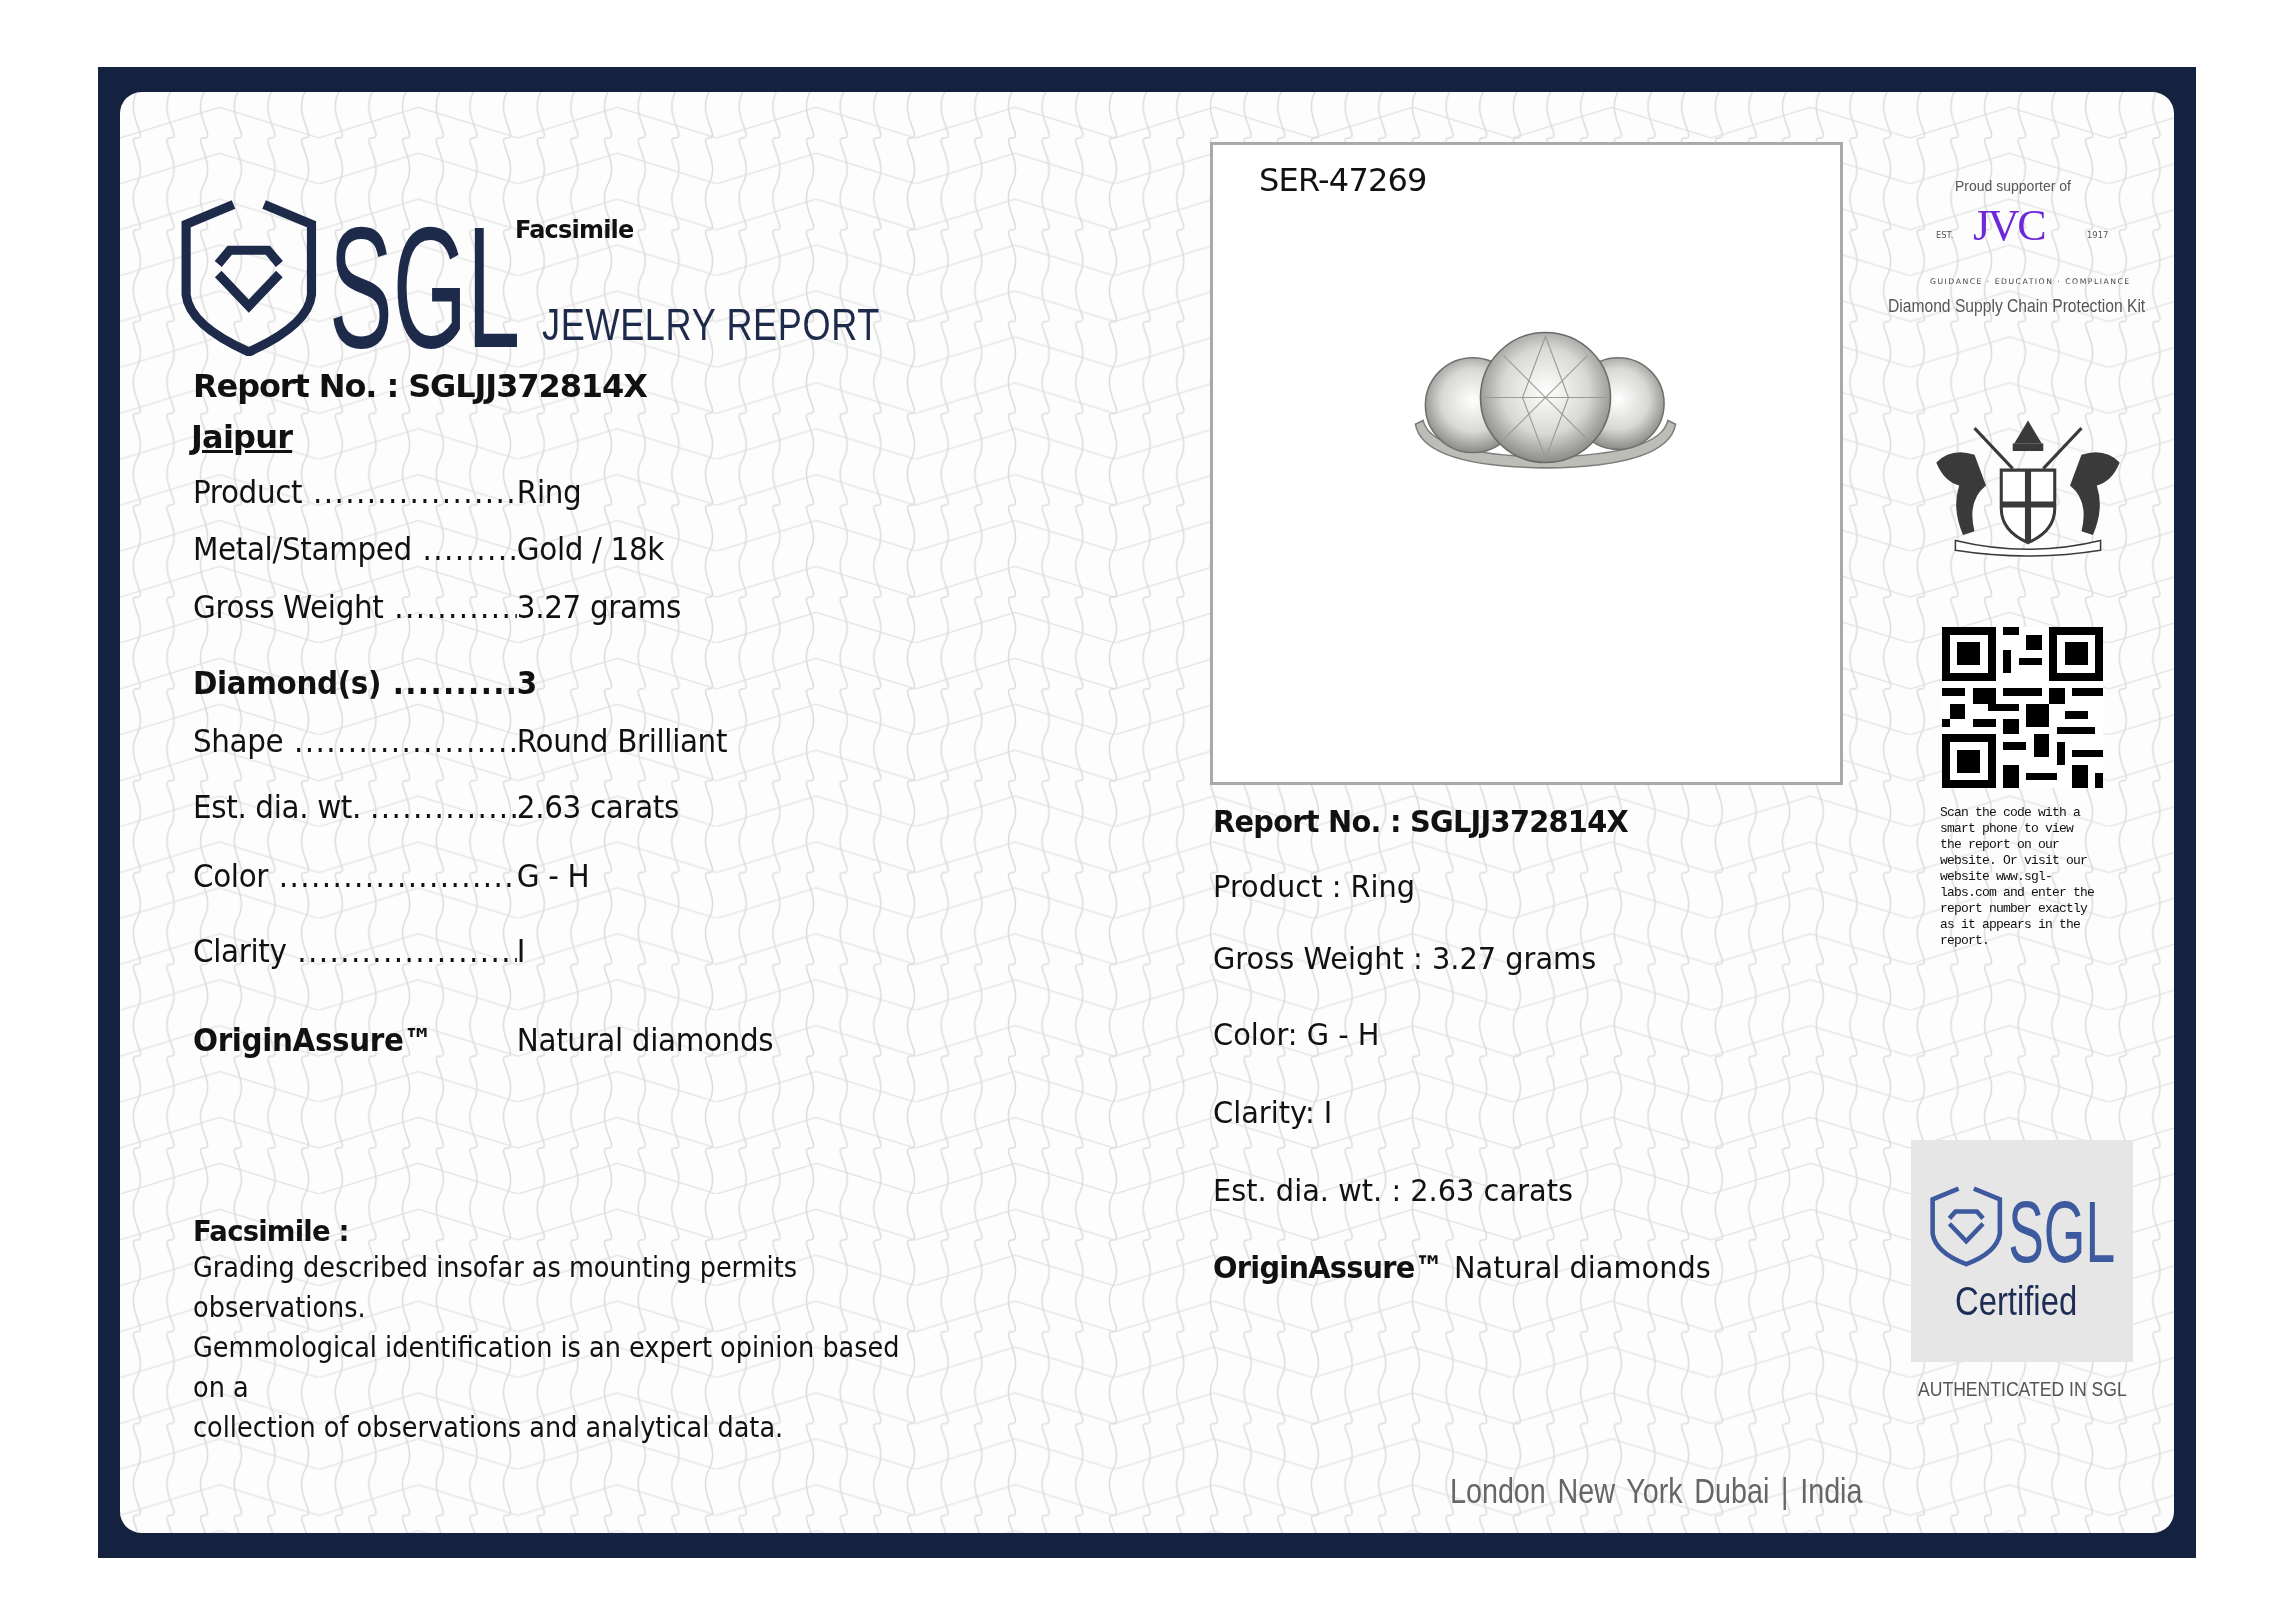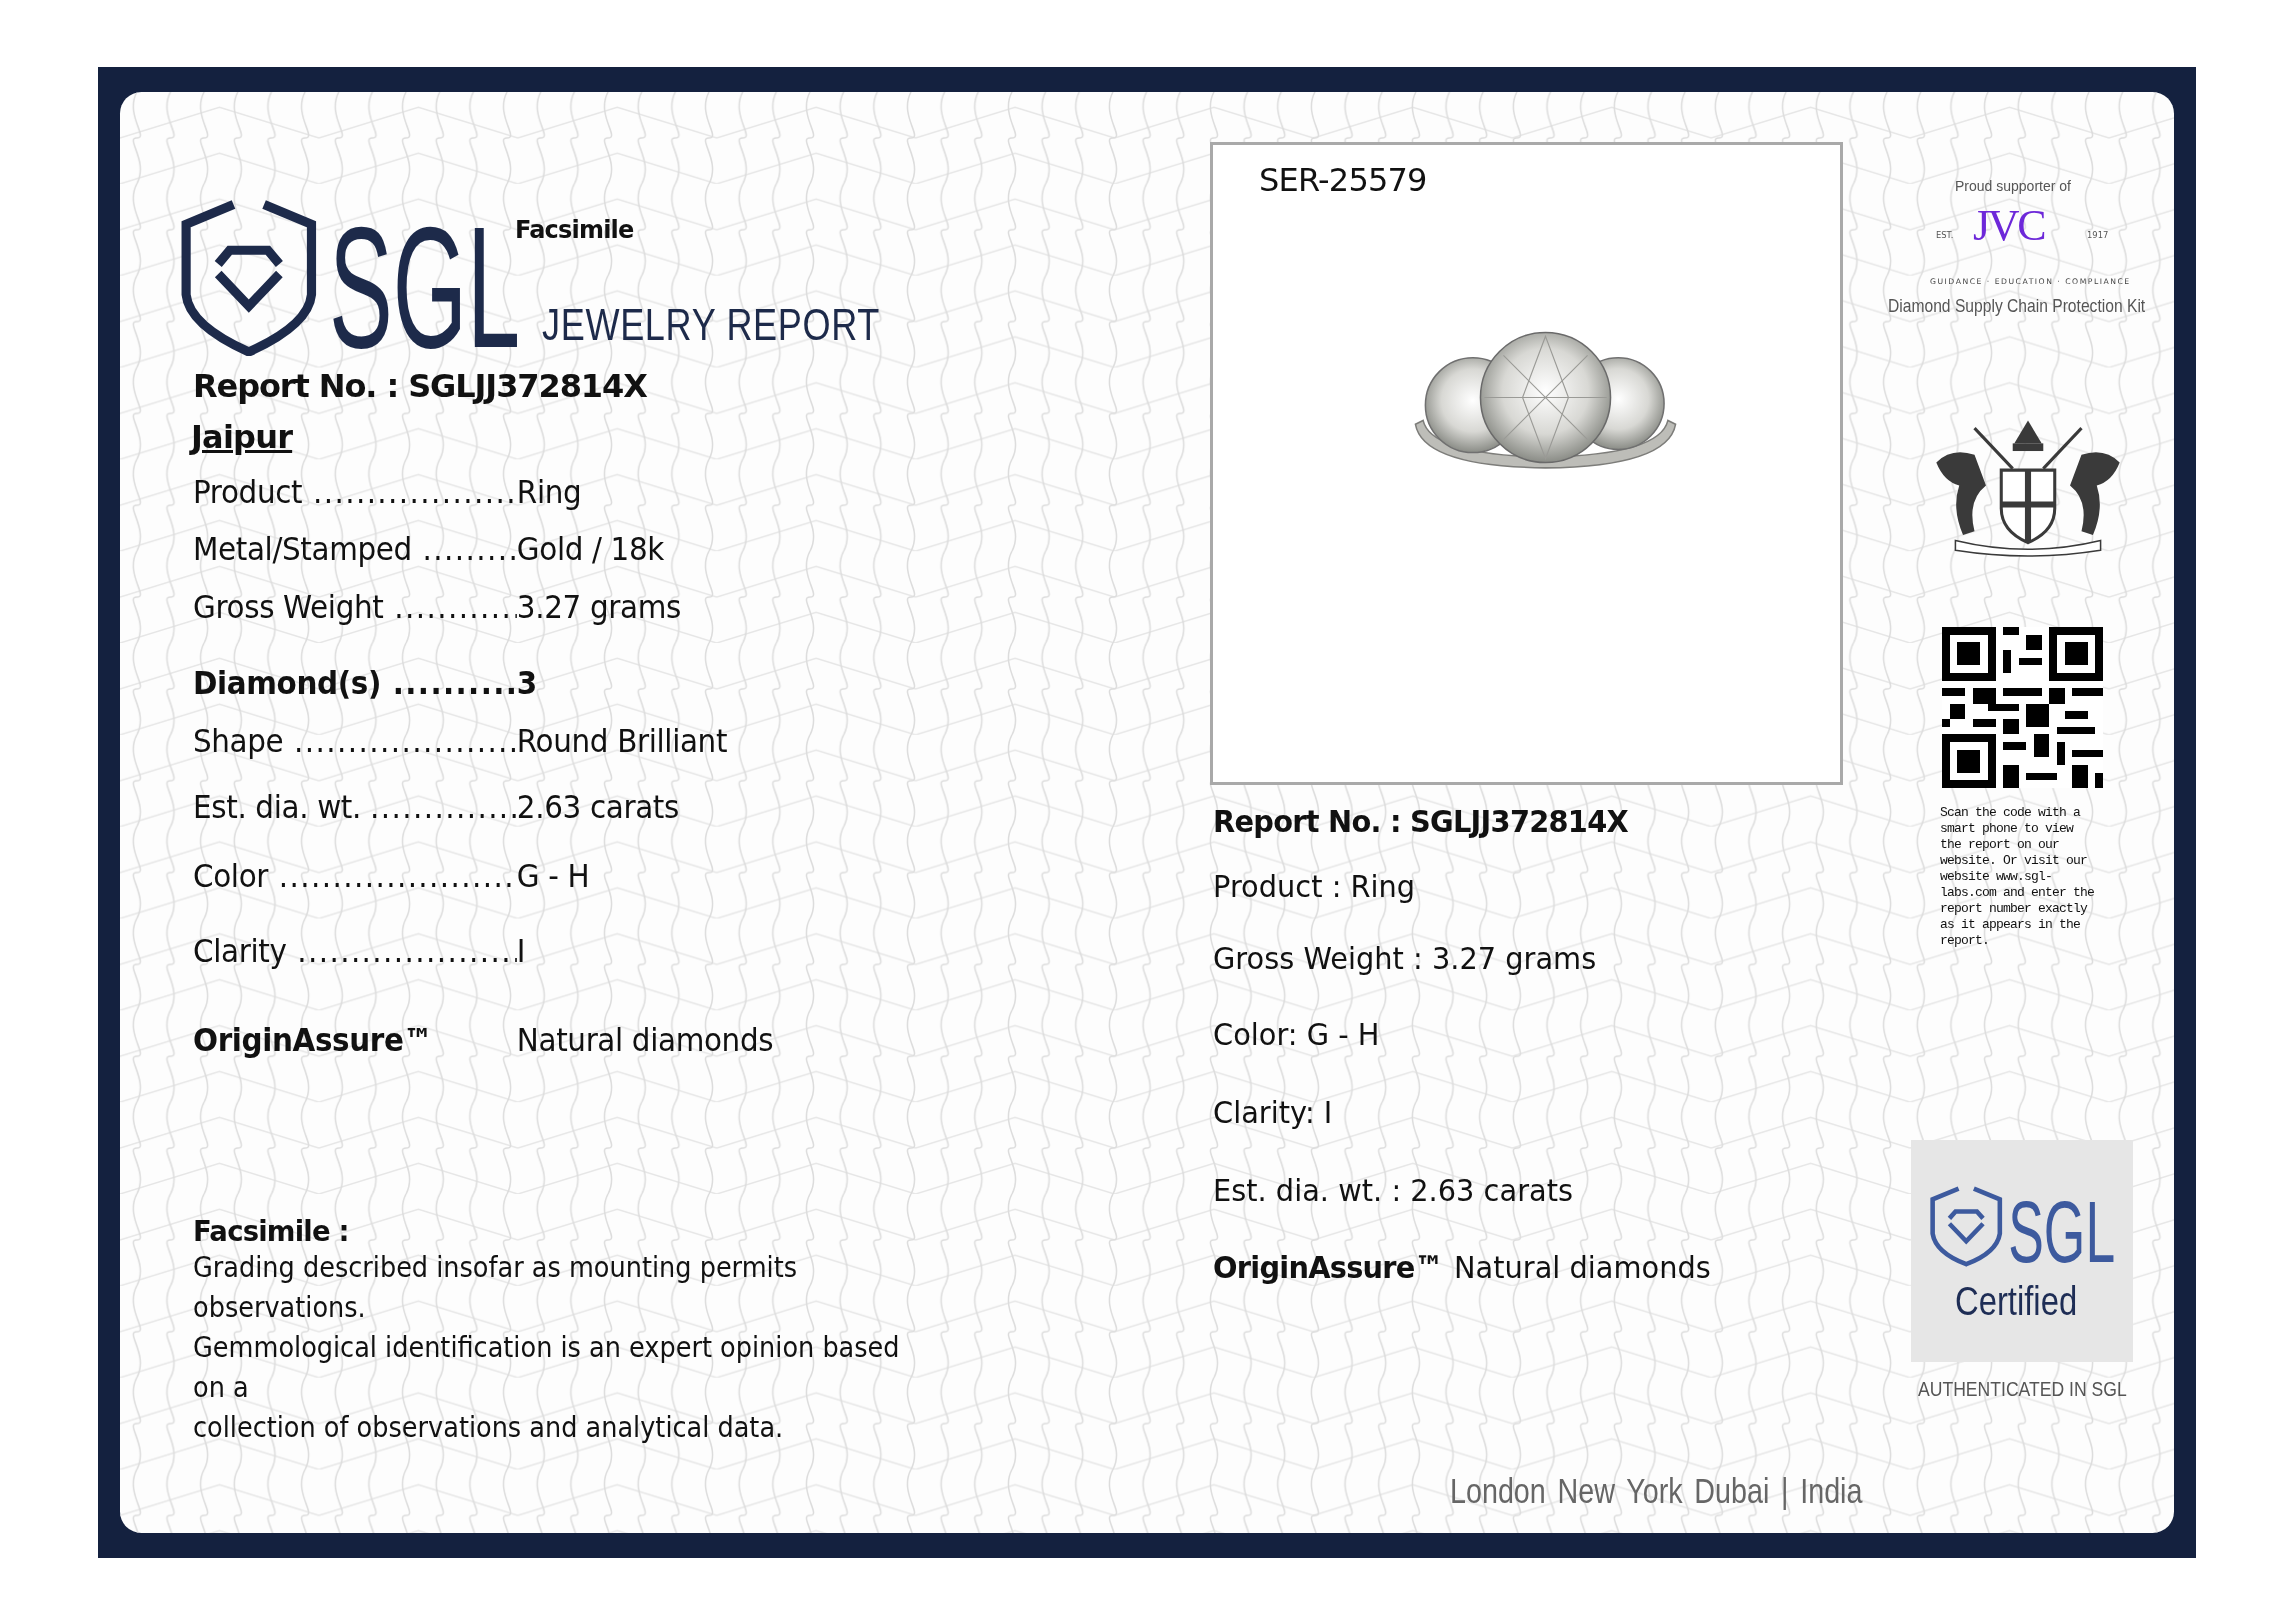--- a/index.html
+++ b/index.html
@@ -115,7 +115,7 @@
 </div>
 
 <div class="abs imgbox"></div>
-<div class="abs ser">SER-25579</div>
+<div class="abs ser">SER-47269</div>
 <svg class="abs ring" viewBox="0 0 380 200">
   <defs>
     <radialGradient id="dg" cx="50%" cy="45%" r="55%">

